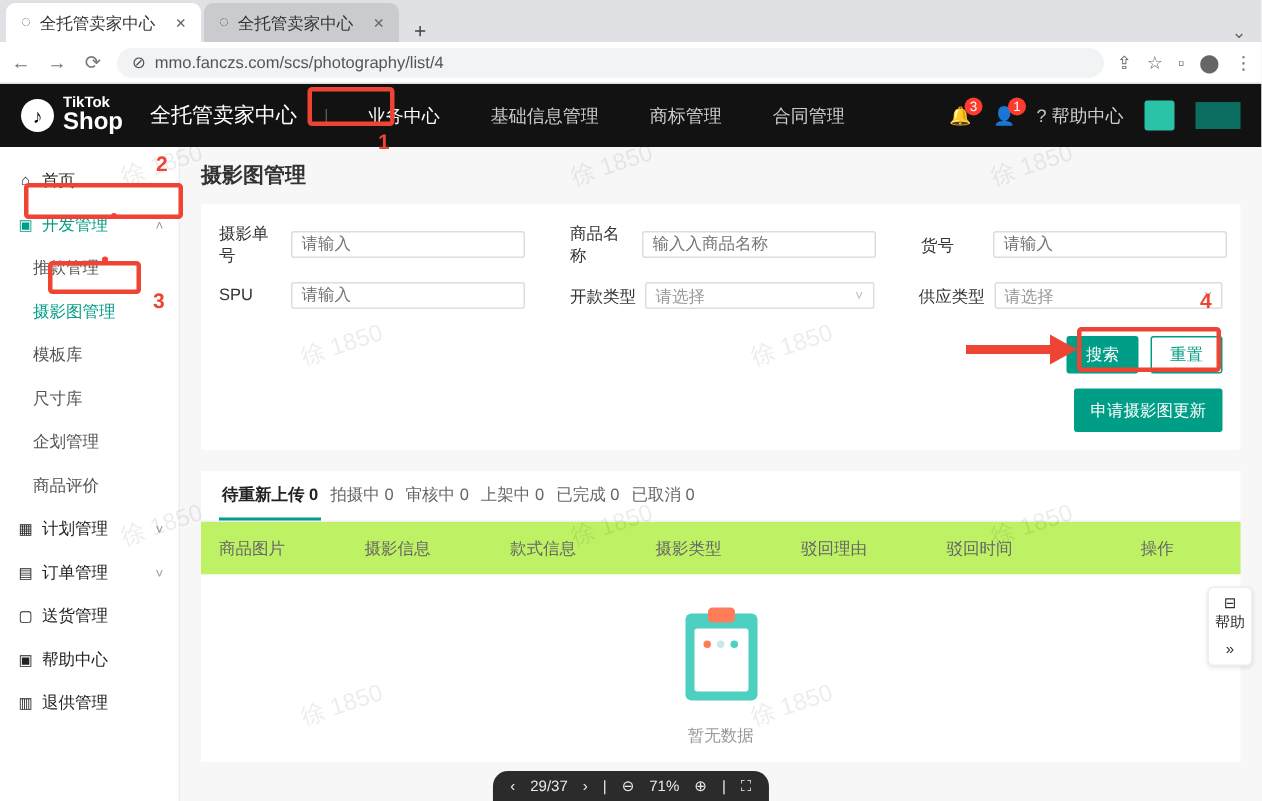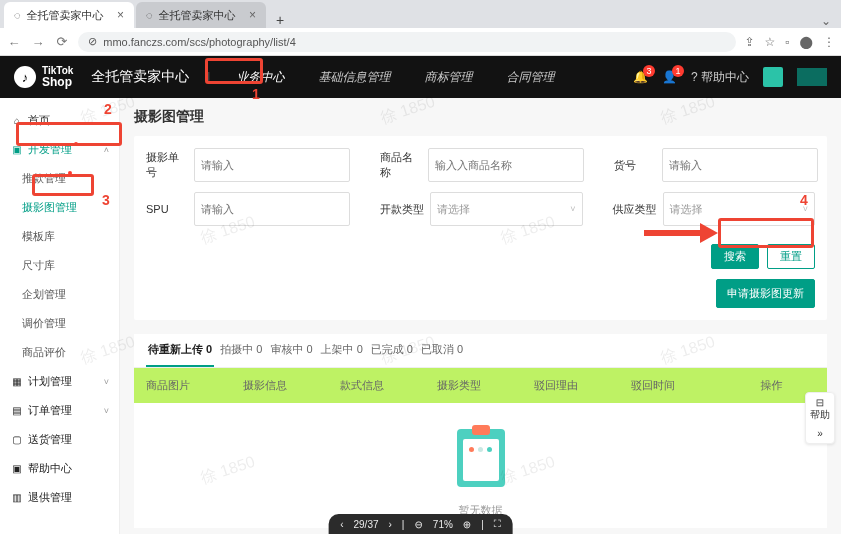--- a/index.html
+++ b/index.html
@@ -133,7 +133,7 @@
     <span class="logo-icon">♪</span>
     <span style="line-height:1">
       <span style="font-size:10px;display:block">TikTok</span>
-      <span style="font-size:12px;display:block">Shop</span>
+      <span style="font-size:16px;display:block">Shop</span>
     </span>
   </div>
   <div style="font-size:14px">全托管卖家中心</div>

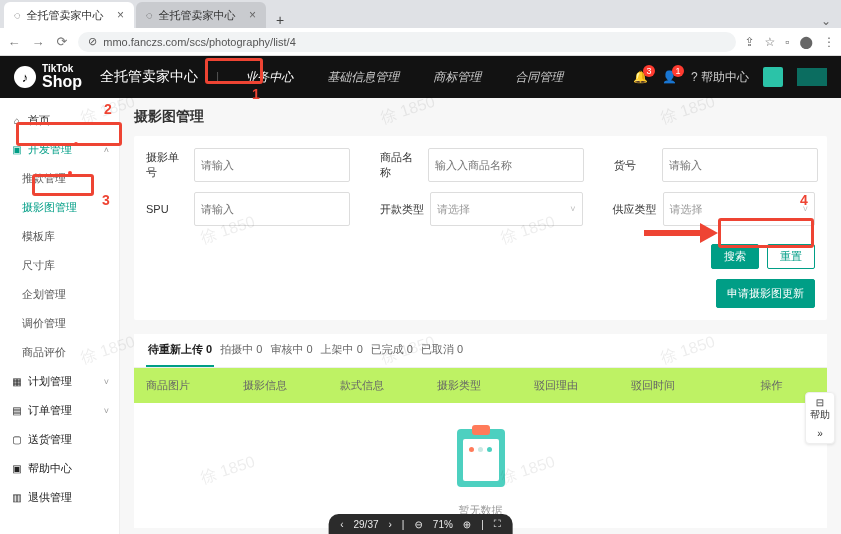--- a/index.html
+++ b/index.html
@@ -22,7 +22,7 @@
 .topbar { background: #121212; height: 42px; display: flex; align-items: center; color: #fff; padding: 0 14px; gap: 18px; font-size: 12px; }
 .logo { display: flex; align-items: center; gap: 6px; font-weight: bold; }
 .logo-icon { width: 22px; height: 22px; border-radius: 50%; background: #fff; color: #000; display: flex; align-items: center; justify-content: center; font-size: 13px; }
-.nav-item { color: #ccc; padding: 4px 8px; font-style: italic; }
+.nav-item { color: #ccc; padding: 4px 8px; }
 .nav-item.active { color: #fff; }
 .topbar-right { margin-left: auto; display: flex; align-items: center; gap: 14px; color: #ccc; }
 .badge-wrap { position: relative; }

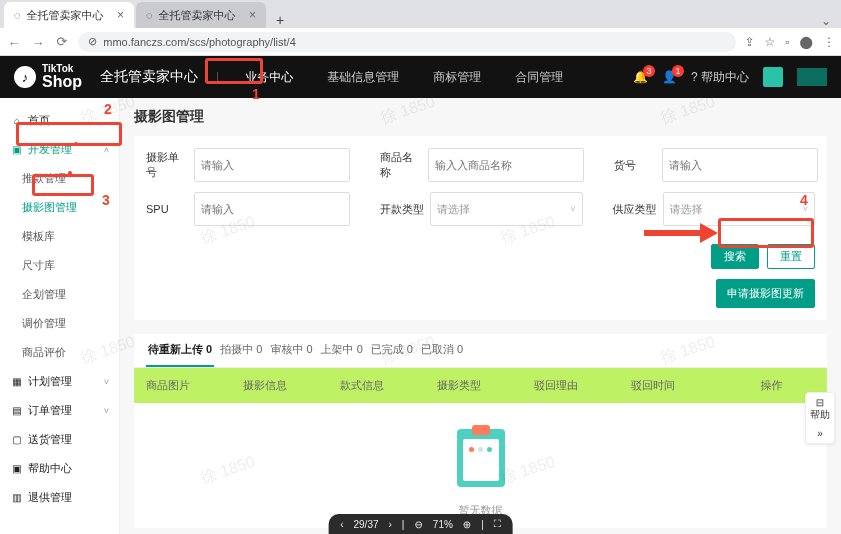--- a/index.html
+++ b/index.html
@@ -47,7 +47,7 @@
 .filter-row { display: flex; gap: 30px; margin-bottom: 10px; }
 .fld { display: flex; align-items: center; gap: 6px; flex: 1; }
 .fld label { font-size: 11px; color: #333; min-width: 42px; }
-.fld input, .fld .select { flex: 1; height: 34px; border: 1px solid #ddd; border-radius: 2px; padding: 0 6px; font-size: 11px; color: #999; background: #fff; display: flex; align-items: center; justify-content: space-between; }
+.fld input, .fld .select { flex: 1; height: 18px; border: 1px solid #ddd; border-radius: 2px; padding: 0 6px; font-size: 11px; color: #999; background: #fff; display: flex; align-items: center; justify-content: space-between; }
 .fld .select .chev { font-size: 9px; color: #bbb; }
 
 .btn-row { display: flex; justify-content: flex-end; gap: 8px; margin-top: 18px; }

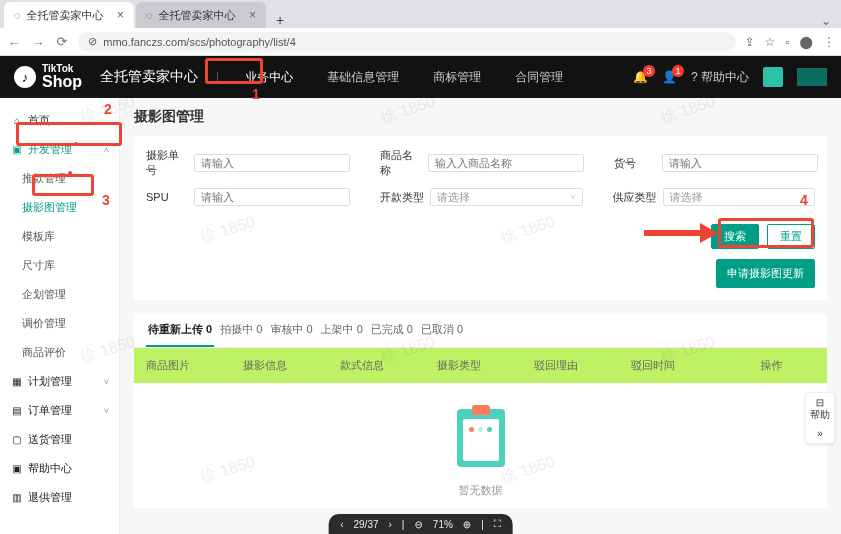--- a/index.html
+++ b/index.html
@@ -184,9 +184,6 @@
         <span>企划管理</span>
       </div>
     <div class="side-item">
-        <span>调价管理</span>
-      </div>
-    <div class="side-item">
         <span>商品评价</span>
       </div>
     <div class="side-item top">

